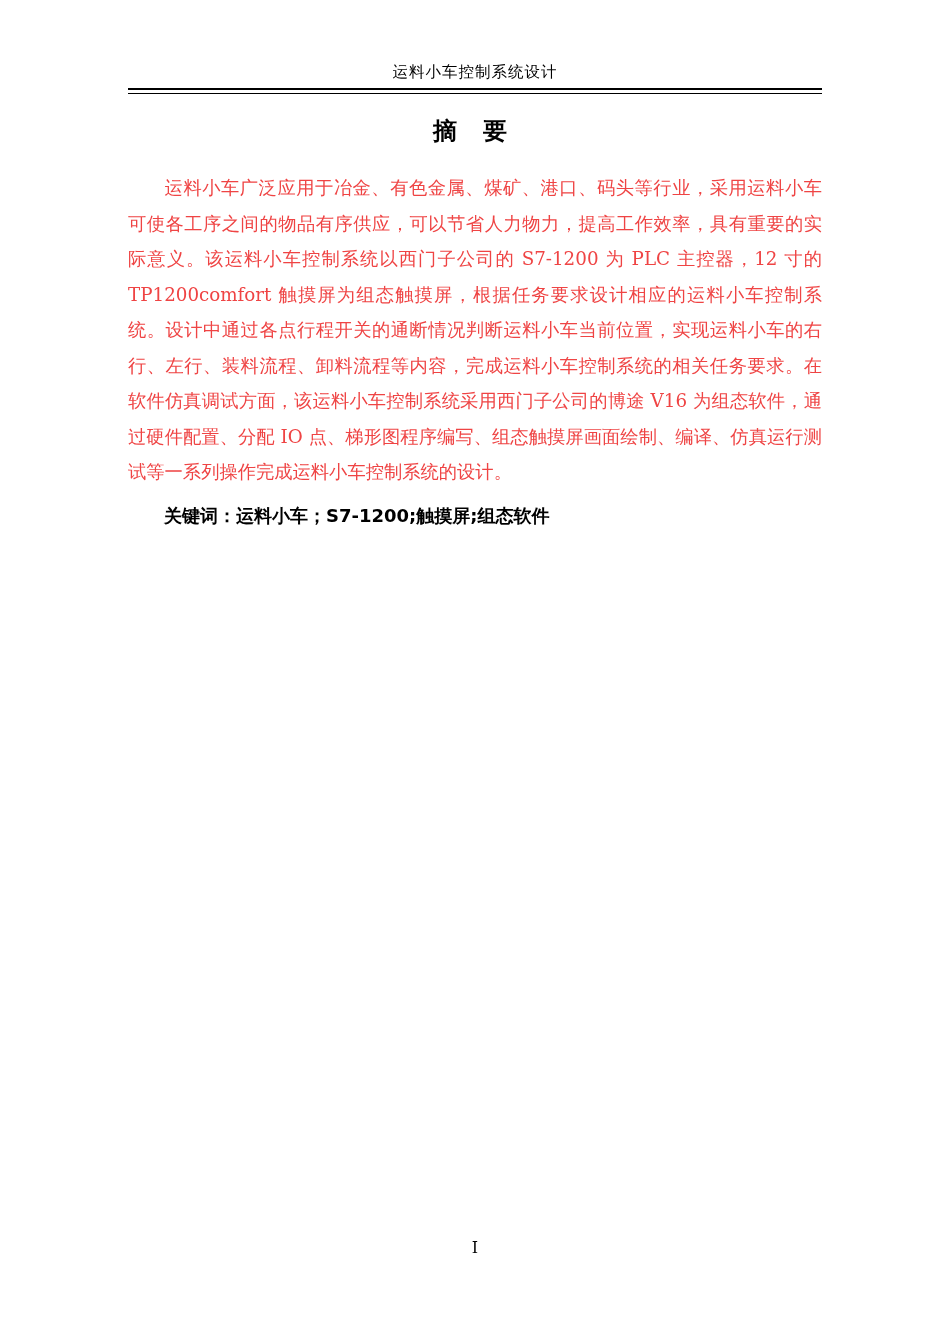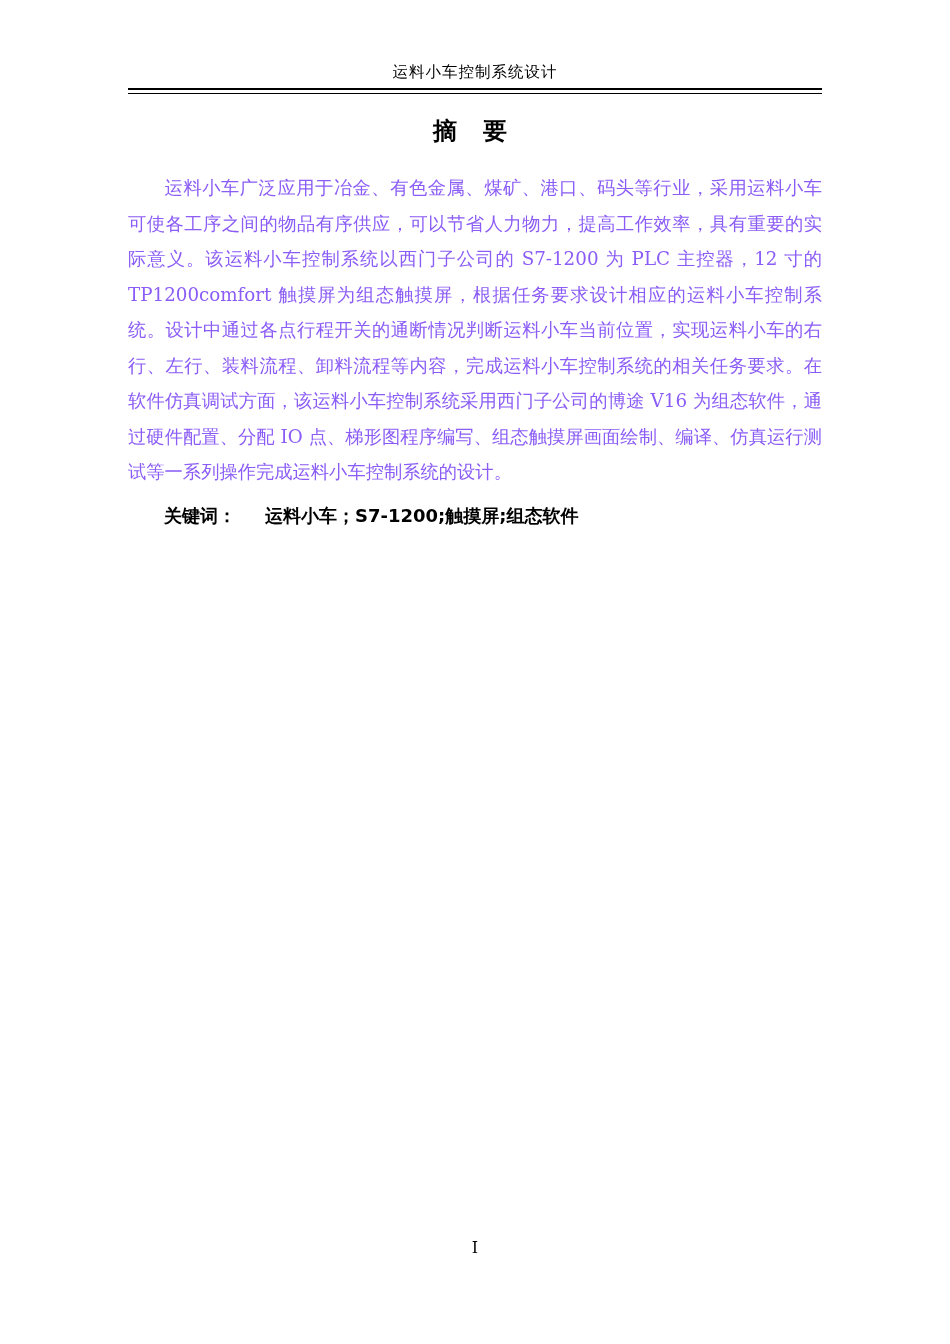--- a/index.html
+++ b/index.html
@@ -74,7 +74,7 @@
     text-justify: inter-ideograph;
     text-indent: 2em;
     margin: 0;
-    color: #8b5cf6;
+    color: #ef4444;
   }
   .keywords {
     margin-top: 9px;

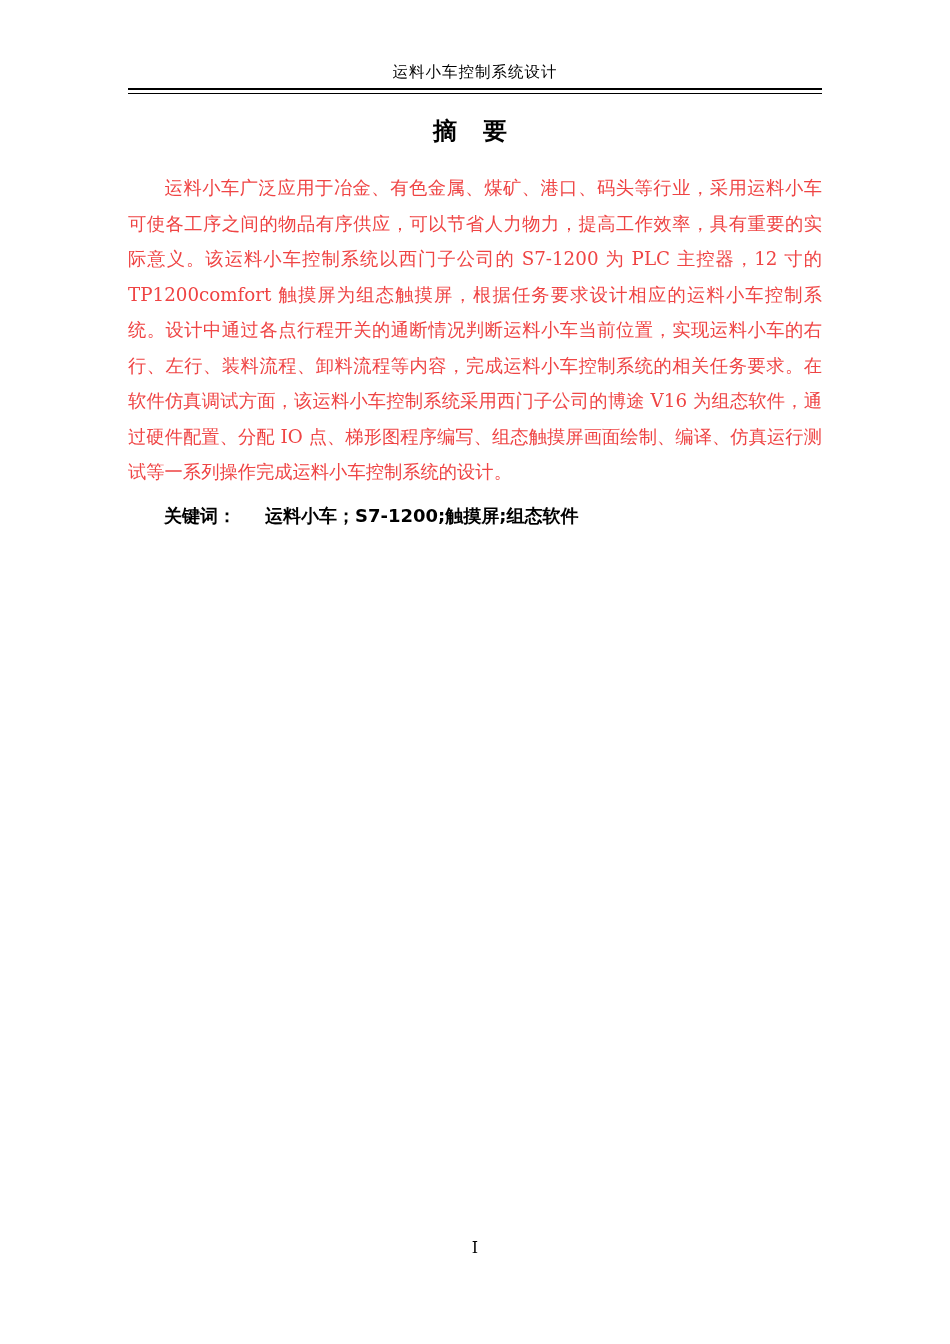--- a/index.html
+++ b/index.html
@@ -86,7 +86,6 @@
   }
   .keywords .kw-value {
     font-weight: bold;
-    margin-left: 29px;
   }
   .page-number {
     position: absolute;

